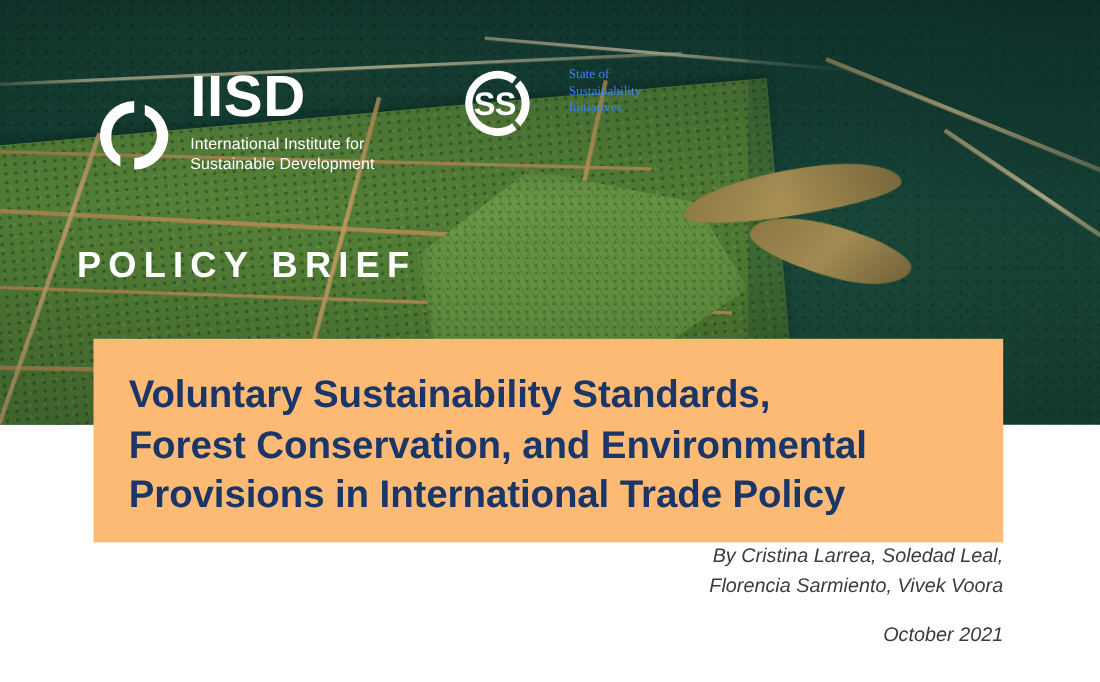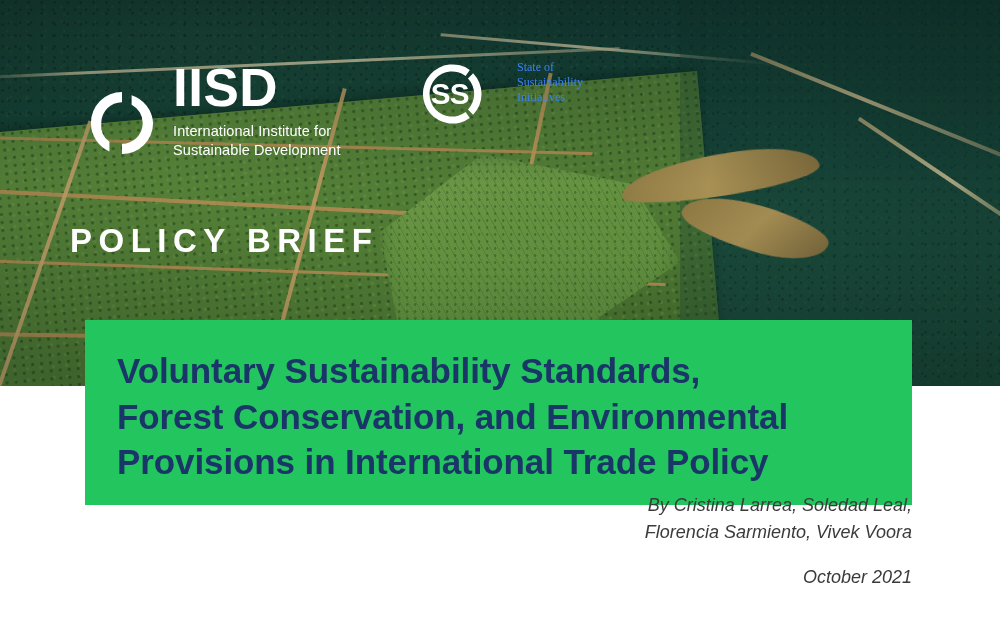--- a/index.html
+++ b/index.html
@@ -226,10 +226,10 @@
   
   .title-card {
     position:absolute;
-    left:85px; top:320px;
+    left:85px; top:308px;
     width:827px;
     min-height:170px;
-    background:#22c55e;
+    background:#fdba74;
     z-index:8;
     padding:28px 40px 20px 32px;
   }

